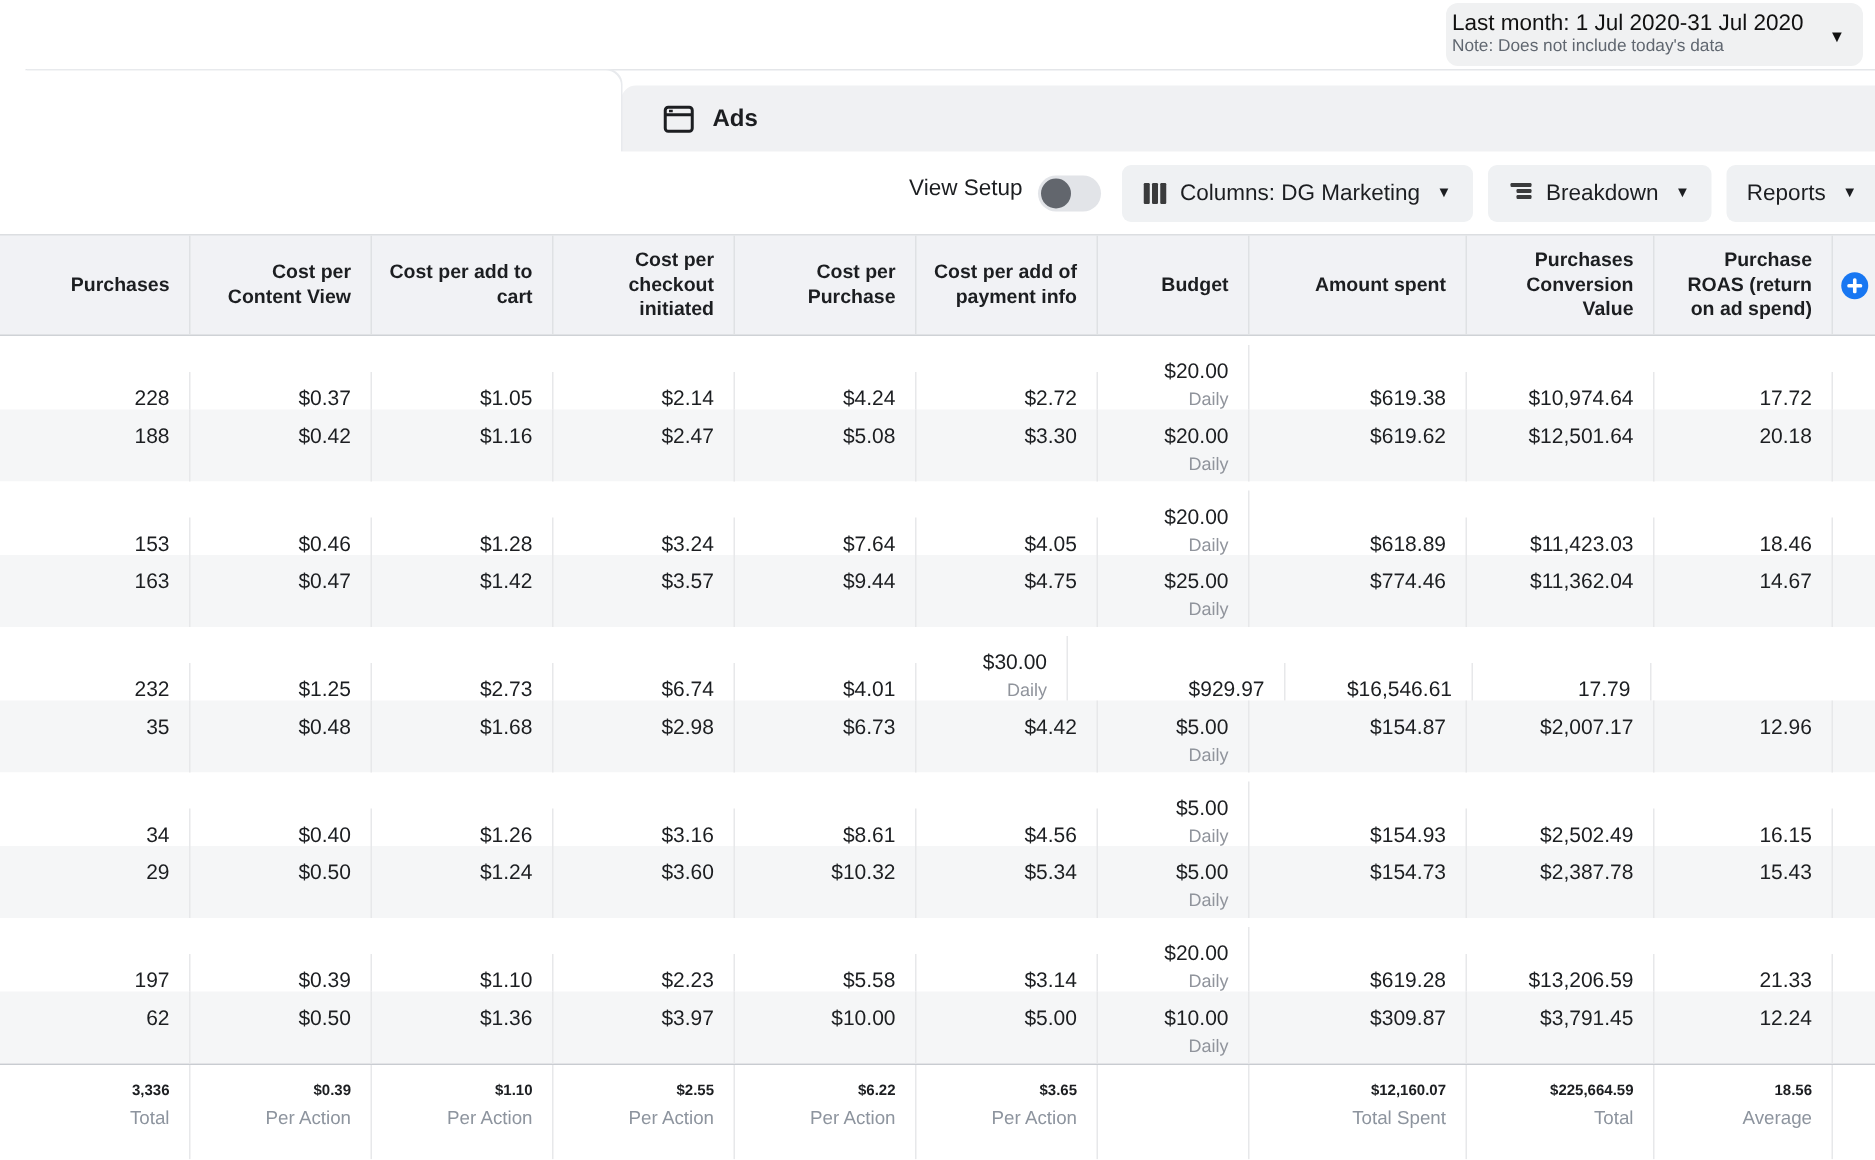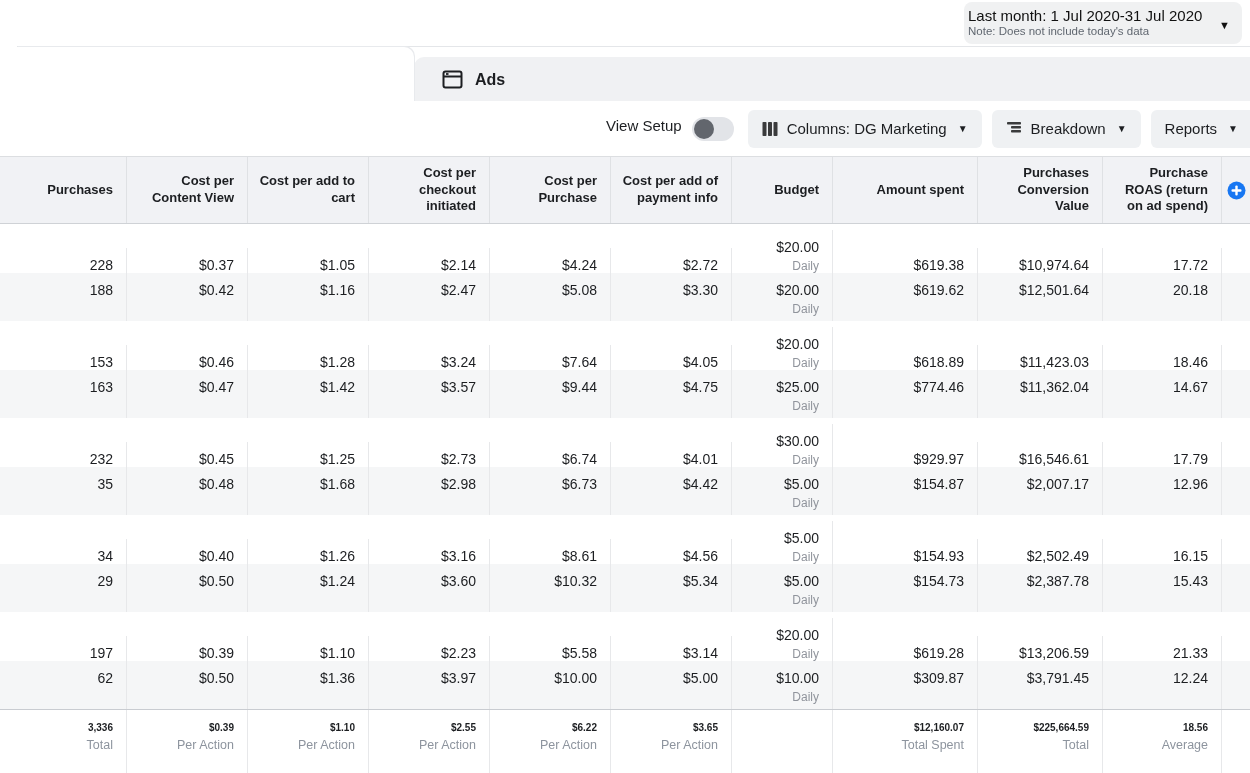--- a/index.html
+++ b/index.html
@@ -296,9 +296,6 @@
     <div class="td c0">
             <span class="cell-value">232</span>
           </div>
-    <div class="td c1">
-            <span class="cell-value">$0.45</span>
-          </div>
     <div class="td c2">
             <span class="cell-value">$1.25</span>
           </div>

